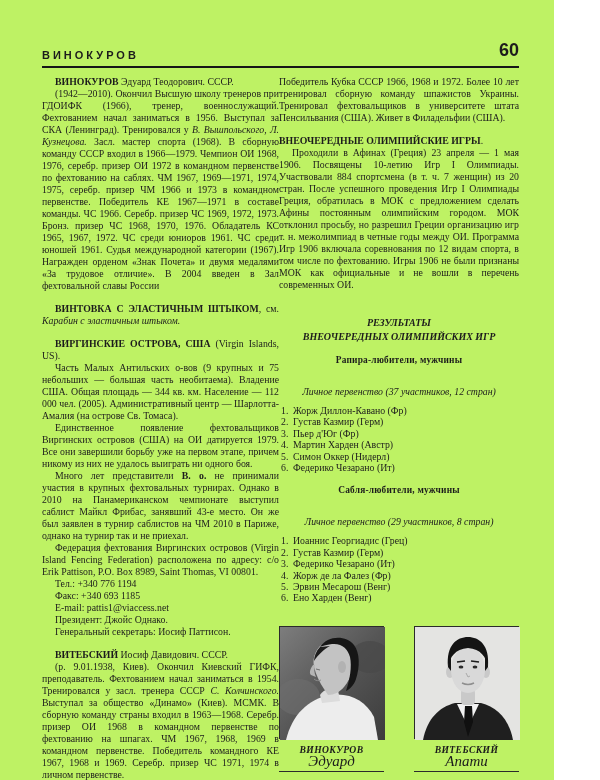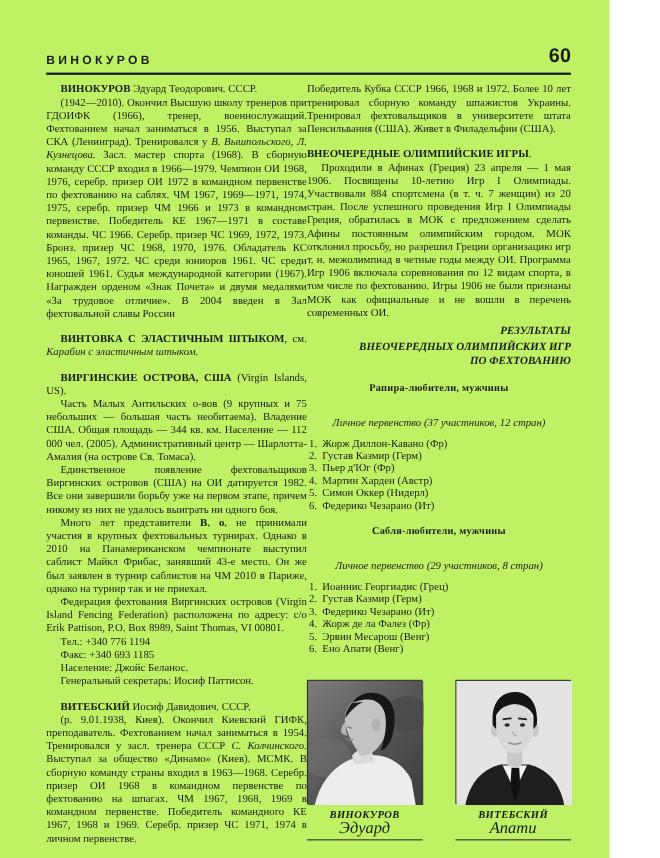--- a/index.html
+++ b/index.html
@@ -29,7 +29,7 @@
   .b { font-weight:bold; }
   .i { font-style:italic; }
   .contact-line { padding-left:13px; text-align:left; }
-  .results-heading { margin-top:4px; text-align:right; font-weight:bold; font-style:italic;
+  .results-heading { margin-top:25px; text-align:center; font-weight:bold; font-style:italic;
     font-size:10px; line-height:13.5px; text-indent:0; }
   .weapon-title { margin-top:11px; text-align:center; font-weight:bold; font-size:9.4px; letter-spacing:.2px; }
   .event-subtitle { margin-top:20px; text-align:center; font-style:italic; font-size:9.8px; }

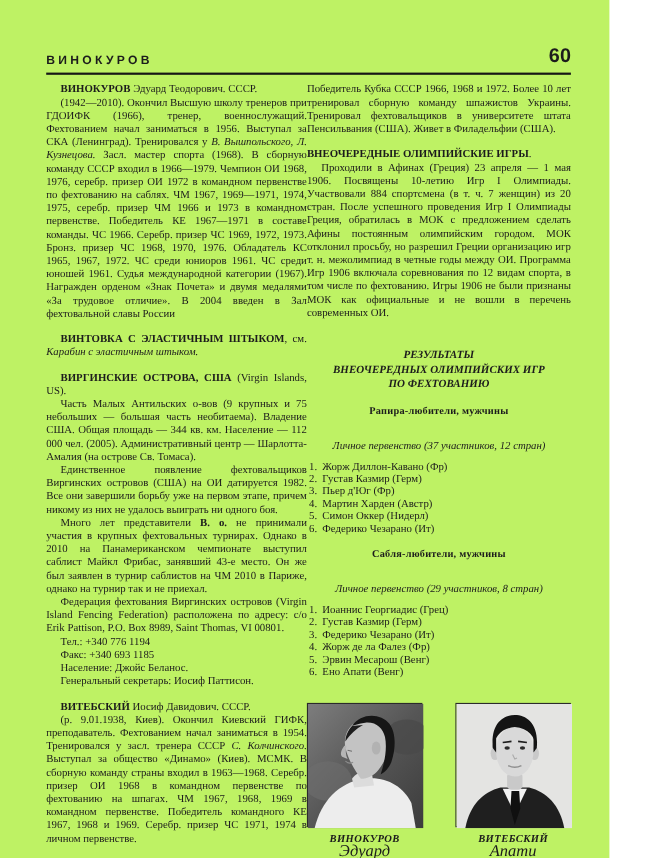--- a/index.html
+++ b/index.html
@@ -98,7 +98,6 @@
       <div class="results-heading">
         <div>РЕЗУЛЬТАТЫ</div>
         <div>ВНЕОЧЕРЕДНЫХ ОЛИМПИЙСКИХ ИГР</div>
-        <div>ПО ФЕХТОВАНИЮ</div>
       </div>
 
       <div>

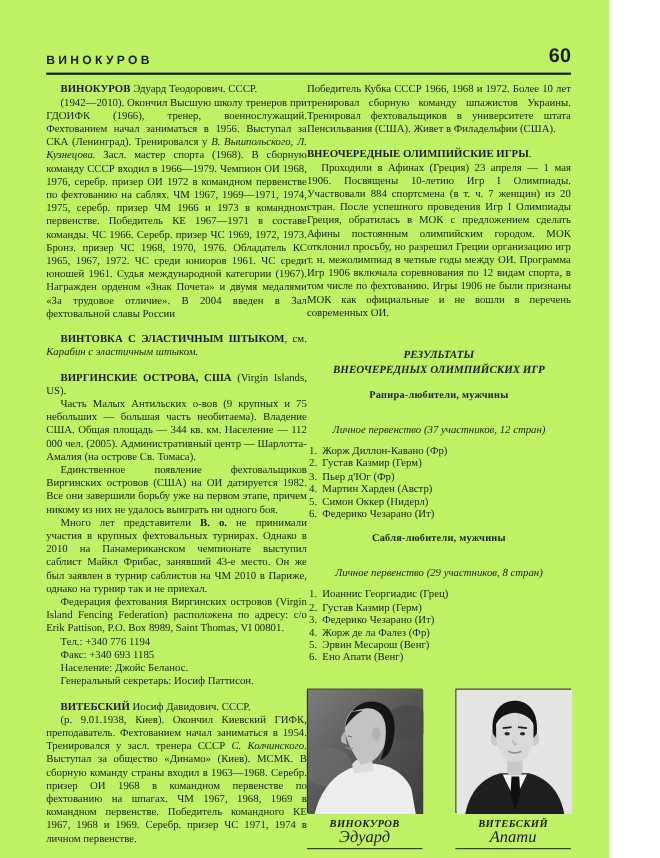--- a/index.html
+++ b/index.html
@@ -70,7 +70,7 @@
       <div class="entry">
         <p class="para"><span class="b">ВИРГИНСКИЕ ОСТРОВА, США</span><span> (Virgin Islands, US).</span></p>
         <p class="para">Часть Малых Антильских о-вов (9 крупных и 75 небольших — большая часть необитаема). Владение США. Общая площадь — 344 кв. км. Население — 112 000 чел. (2005). Административный центр — Шарлотта-Амалия (на острове Св. Томаса).</p>
-        <p class="para">Единственное появление фехтовальщиков Виргинских островов (США) на ОИ датируется 1982. Все они завершили борьбу уже на первом этапе, причем никому из них не удалось выиграть ни одного боя.</p>
+        <p class="para">Единственное появление фехтовальщиков Виргинских островов (США) на ОИ датируется 1979. Все они завершили борьбу уже на первом этапе, причем никому из них не удалось выиграть ни одного боя.</p>
         <p class="para"><span>Много лет представители </span><span class="b">В. о.</span><span> не принимали участия в крупных фехтовальных турнирах. Однако в 2010 на Панамериканском чемпионате выступил саблист Майкл Фрибас, занявший 43-е место. Он же был заявлен в турнир саблистов на ЧМ 2010 в Париже, однако на турнир так и не приехал.</span></p>
         <p class="para">Федерация фехтования Виргинских островов (Virgin Island Fencing Federation) расположена по адресу: c/o Erik Pattison, P.O. Box 8989, Saint Thomas, VI 00801.</p>
         <div class="contact-line">Тел.: +340 776 1194</div>

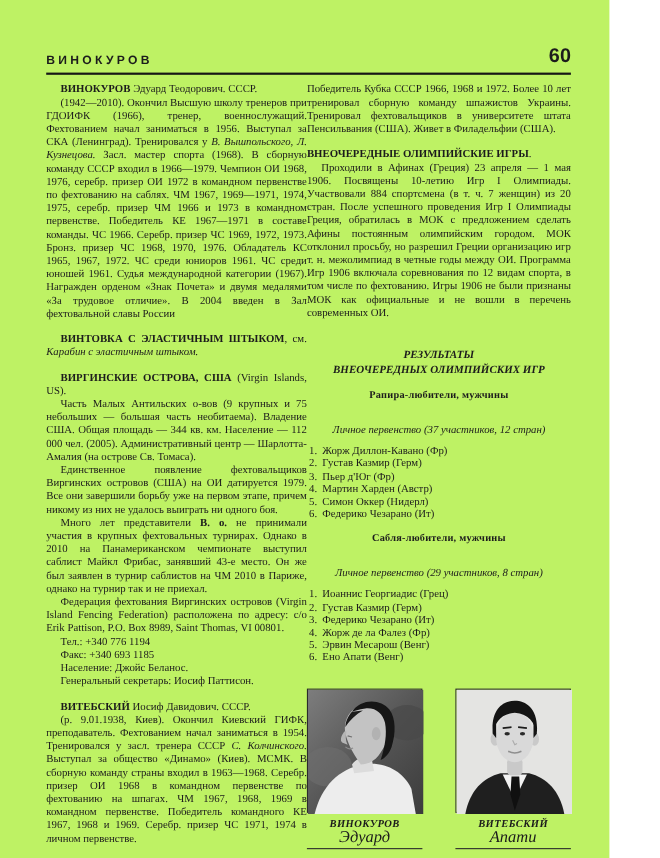--- a/index.html
+++ b/index.html
@@ -157,7 +157,7 @@
             </div>
           <div class="result-item">
               <span class="num">6.</span>
-              <span>Ено Апати (Венг)</span>
+              <span>Ено Харден (Венг)</span>
             </div>
         </div>
       </div>

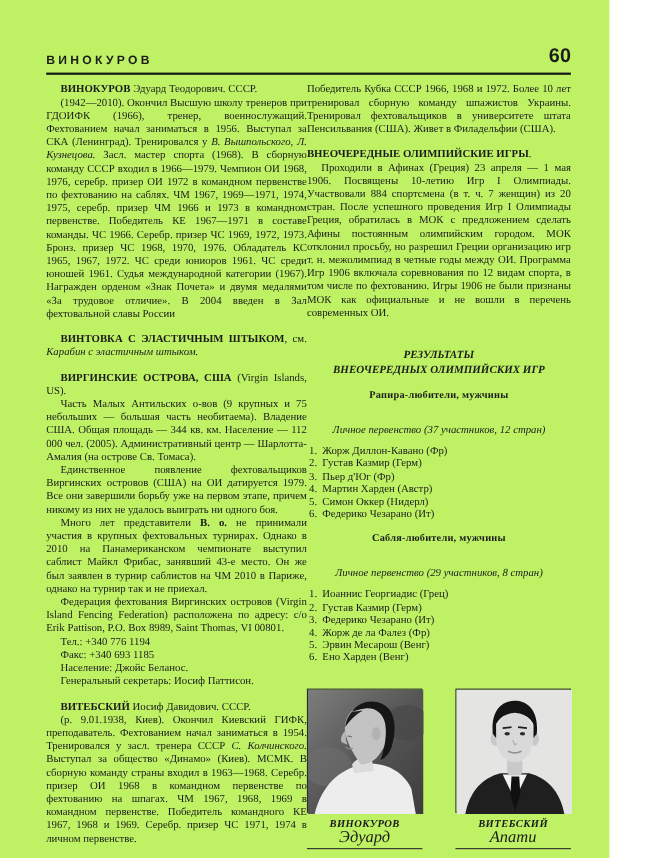--- a/index.html
+++ b/index.html
@@ -75,6 +75,7 @@
         <p class="para">Федерация фехтования Виргинских островов (Virgin Island Fencing Federation) расположена по адресу: c/o Erik Pattison, P.O. Box 8989, Saint Thomas, VI 00801.</p>
         <div class="contact-line">Тел.: +340 776 1194</div>
         <div class="contact-line">Факс: +340 693 1185</div>
+        <div class="contact-line">E-mail: pattis1@viaccess.net</div>
         <div class="contact-line">Население: Джойс Беланос.</div>
         <div class="contact-line">Генеральный секретарь: Иосиф Паттисон.</div>
       </div>

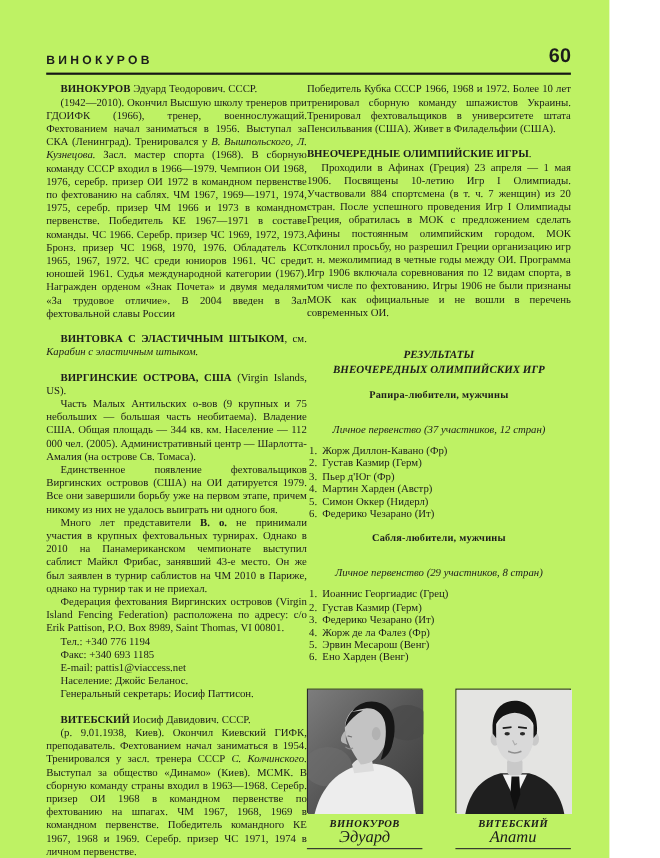--- a/index.html
+++ b/index.html
@@ -76,7 +76,7 @@
         <div class="contact-line">Тел.: +340 776 1194</div>
         <div class="contact-line">Факс: +340 693 1185</div>
         <div class="contact-line">E-mail: pattis1@viaccess.net</div>
-        <div class="contact-line">Население: Джойс Беланос.</div>
+        <div class="contact-line">Президент: Джойс Однако.</div>
         <div class="contact-line">Генеральный секретарь: Иосиф Паттисон.</div>
       </div>
 

